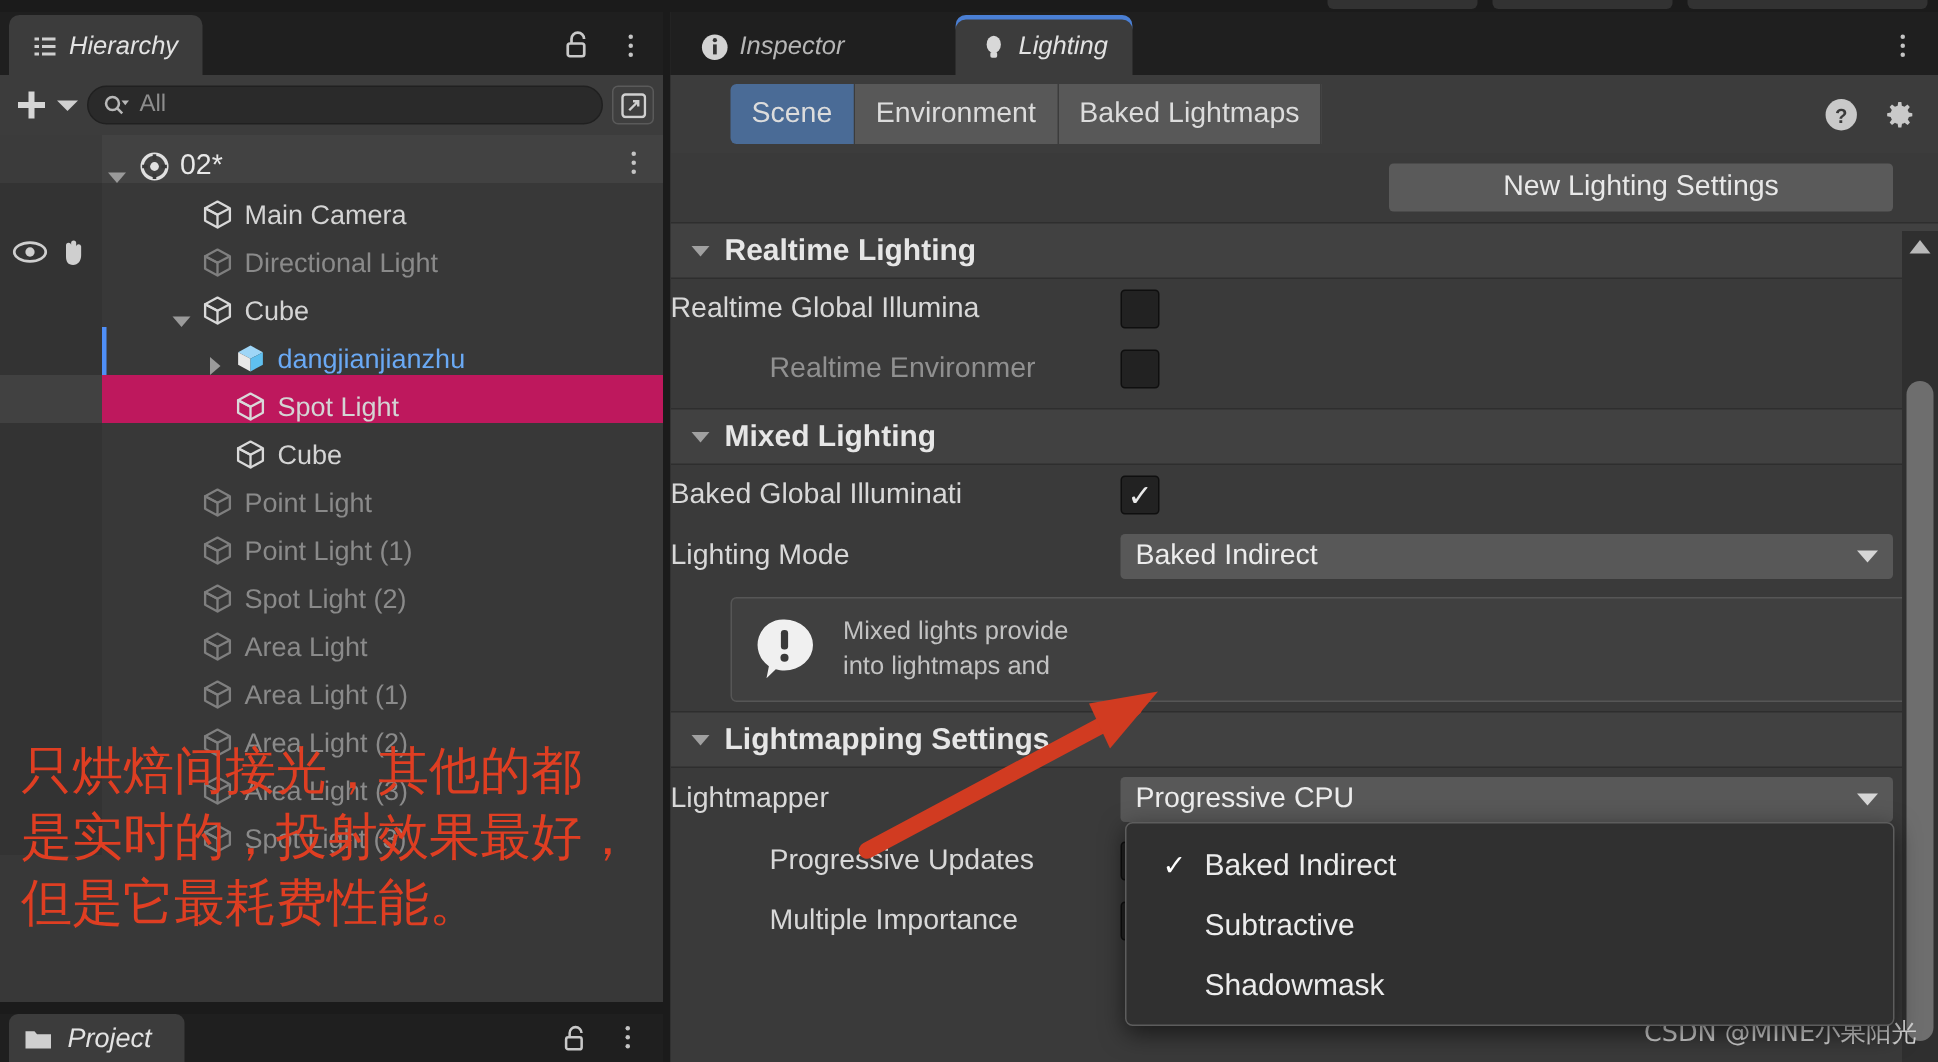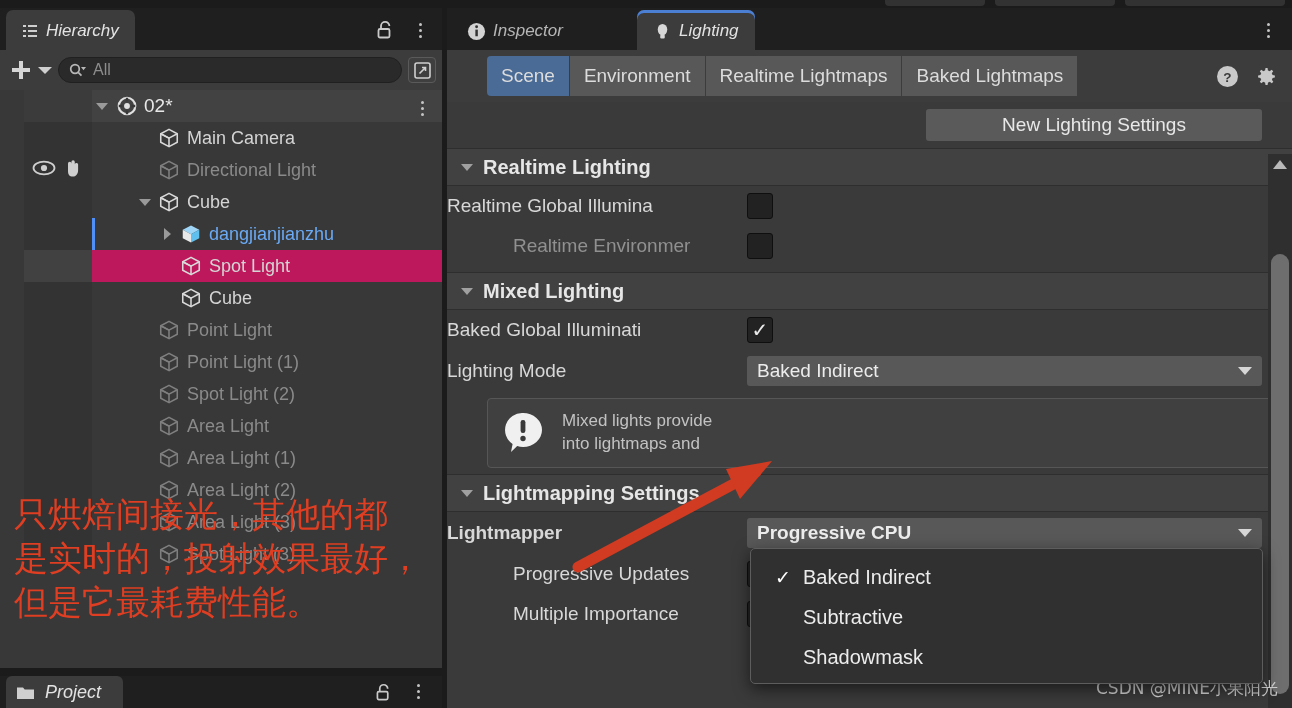--- a/index.html
+++ b/index.html
@@ -480,9 +480,6 @@
         <span>Environment</span>
       </div>
       <div class="subtab">
-        <span>Realtime Lightmaps</span>
-      </div>
-      <div class="subtab">
         <span>Baked Lightmaps</span>
       </div>
       <div id="help-gear">

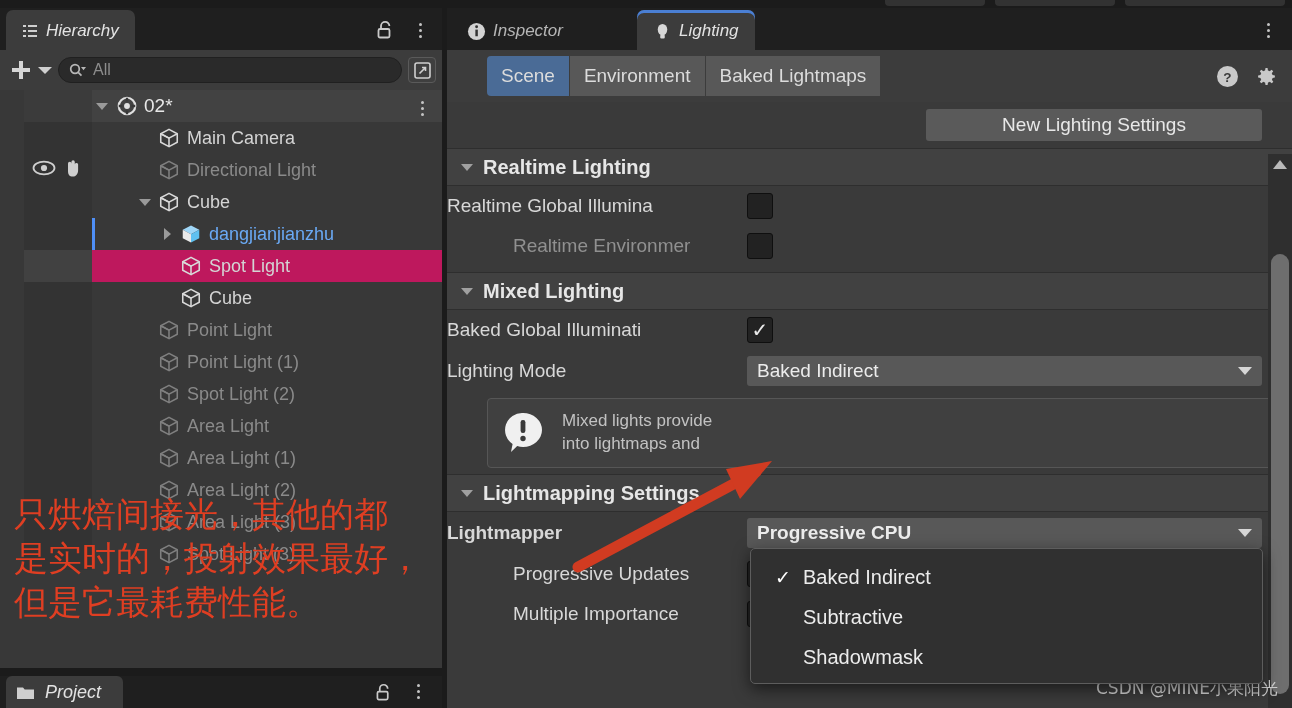--- a/index.html
+++ b/index.html
@@ -45,8 +45,8 @@
                  display:flex;align-items:center;justify-content:center; background:#3f3f3f;}
 
   #hier-body { position: relative; height: 578px; background: #383838; overflow: hidden; }
-  .hrow { position: relative; height: 32px; display: flex; align-items: center;
-          color: #d4d4d4; font-size: 18px; margin-left: 24px; }
+  .hrow { position: relative; height: 32px; display: flex; align-items: flex-end;
+          color: #d4d4d4; font-size: 18px; }
   .hrow.dim { color: #8a8a8a; }
   .hrow.hover { background: #be185d; }
   .hrow.sceneroot { background: #424242; }

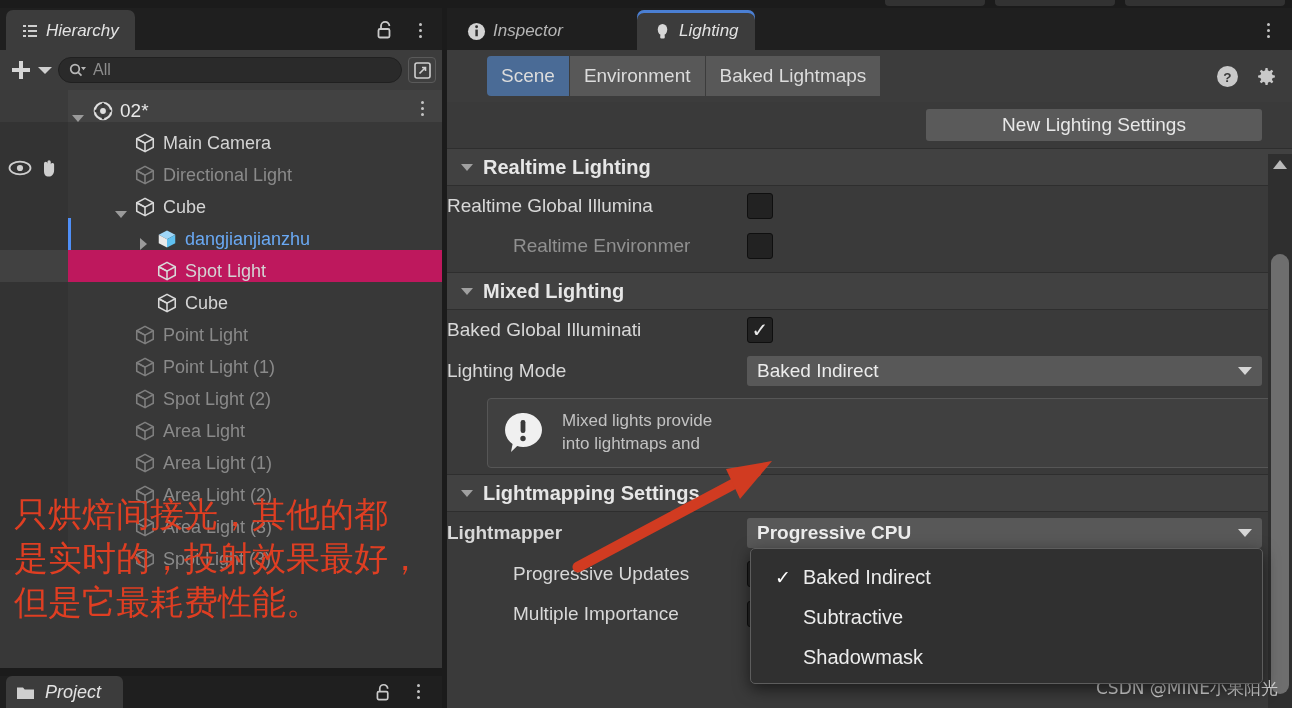--- a/index.html
+++ b/index.html
@@ -546,7 +546,7 @@
         <span class="twisty"></span>
         <span>Lightmapping Settings</span>
       </div>
-      <div class="prow" style="height:42px;font-weight:bold;">
+      <div class="prow" style="height:42px;">
         <span class="plabel">Lightmapper</span>
         <span class="dd">
           <span>Progressive CPU</span>

